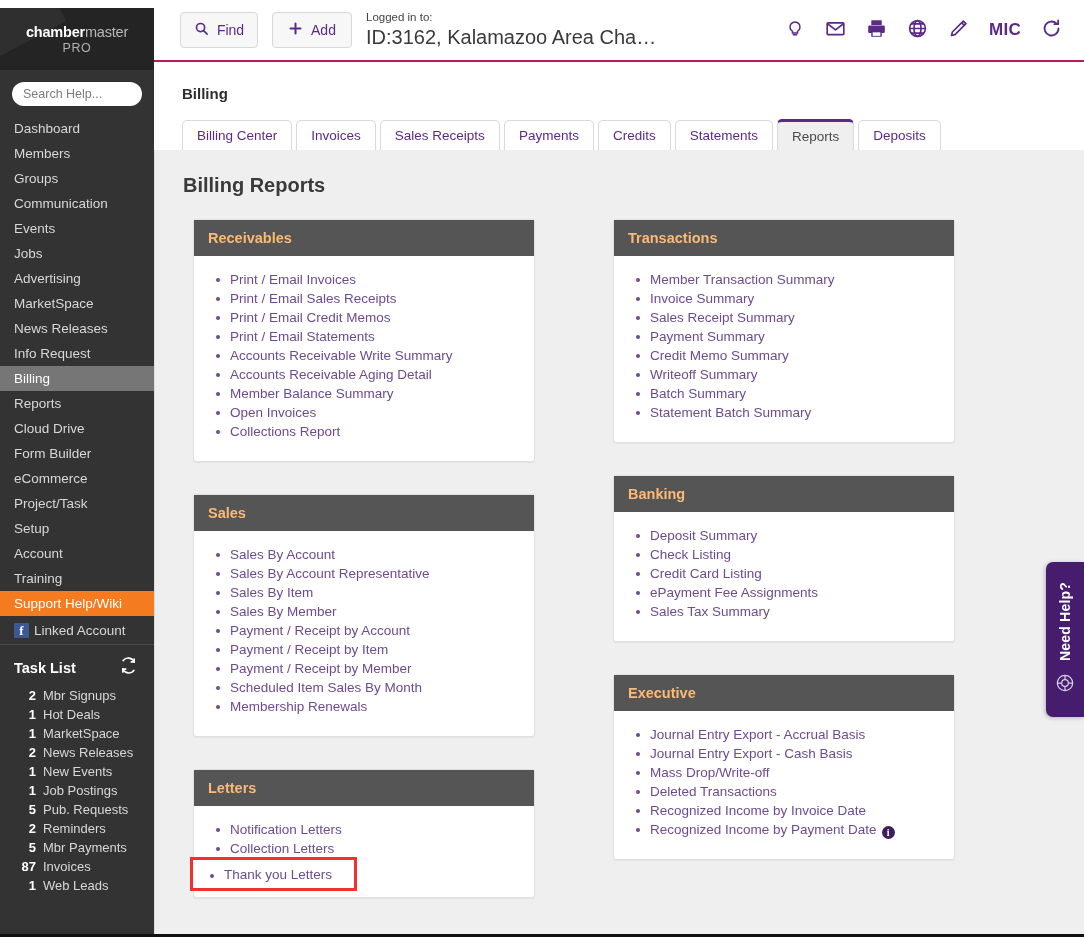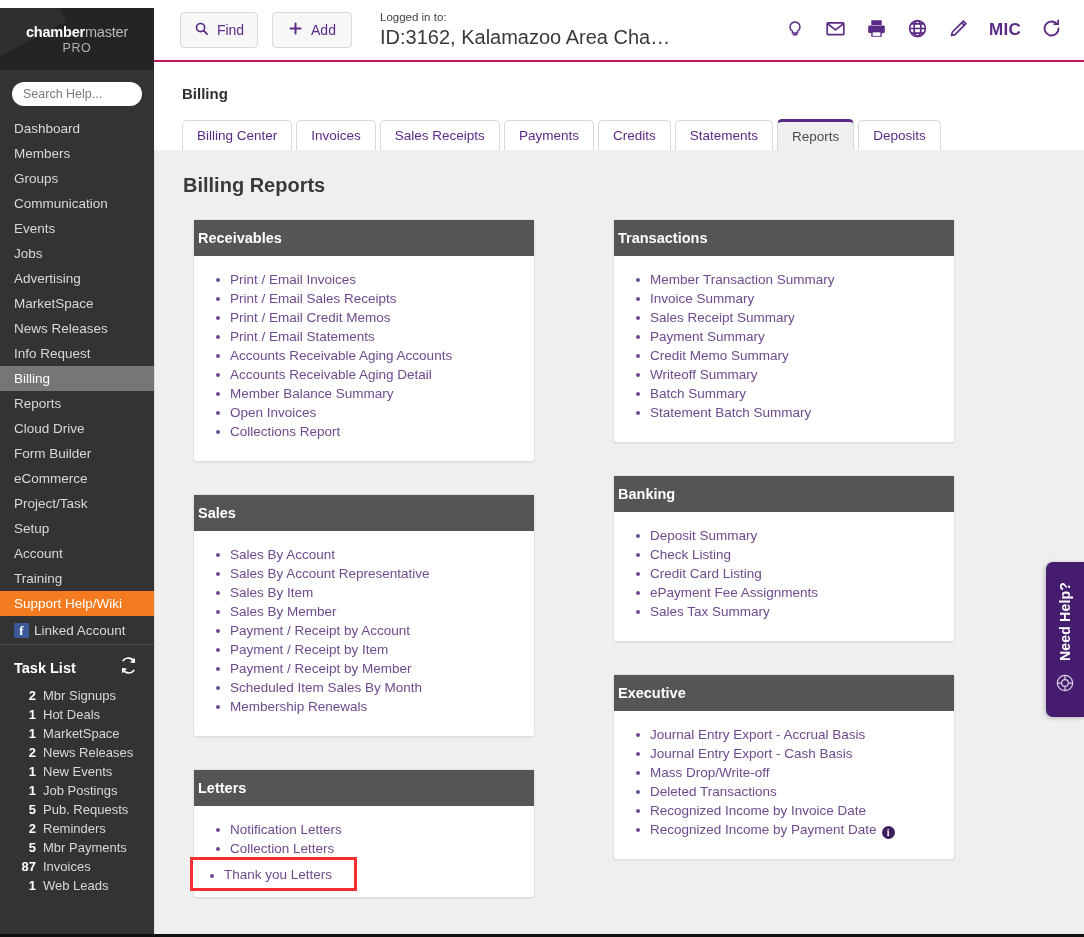--- a/index.html
+++ b/index.html
@@ -155,7 +155,7 @@
   }
   .tb-btn.add { margin-left: 14px; min-width: 80px; }
   .logged {
-    margin-left: 28px;
+    margin-left: 14px;
     line-height: 1.28;
   }
   .logged .l1 { font-size: 11.5px; color: #444444; }

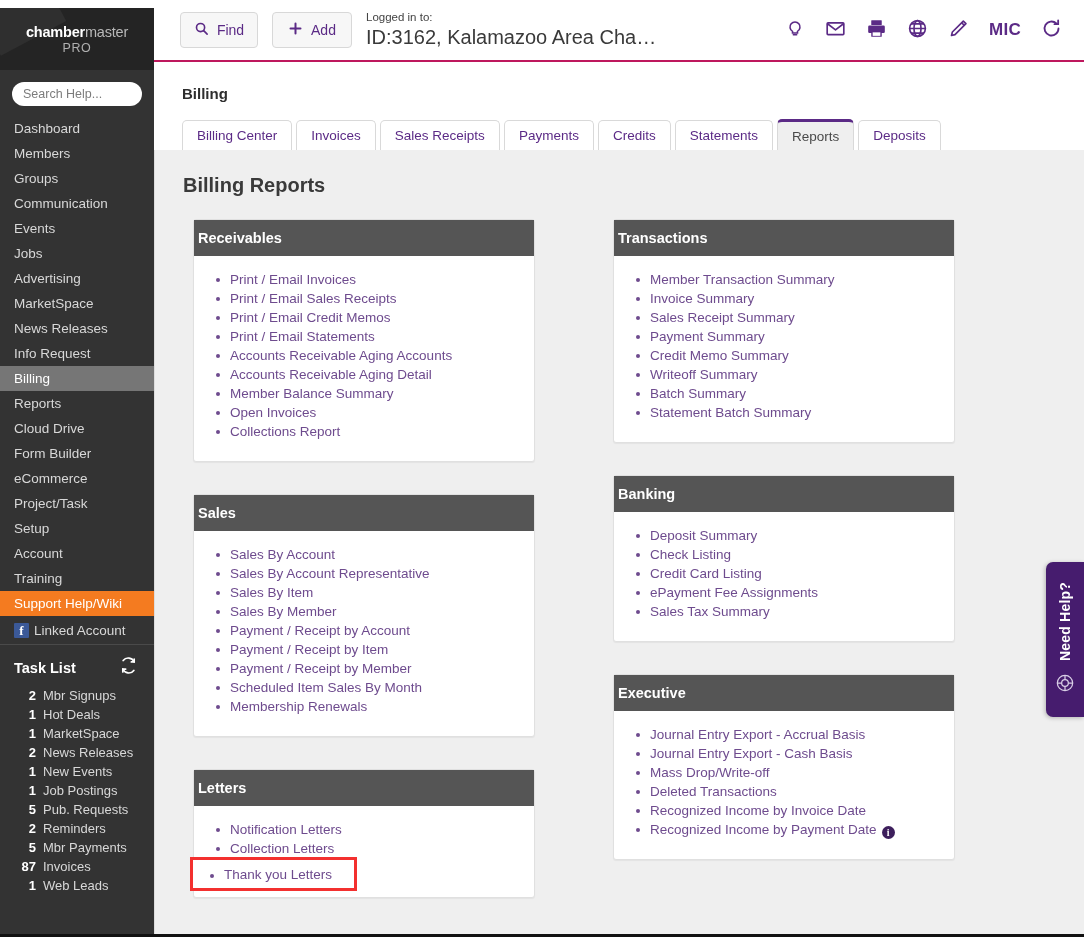--- a/index.html
+++ b/index.html
@@ -249,10 +249,10 @@
   }
   .panel-head {
     background: #555555;
-    color: #ffffff;
+    color: #fdba74;
     font-size: 14.5px;
     font-weight: bold;
-    padding: 10px 4px;
+    padding: 10px 14px;
   }
   .panel-body { padding: 14px 14px 20px 14px; }
   .panel-body ul { list-style: none; }

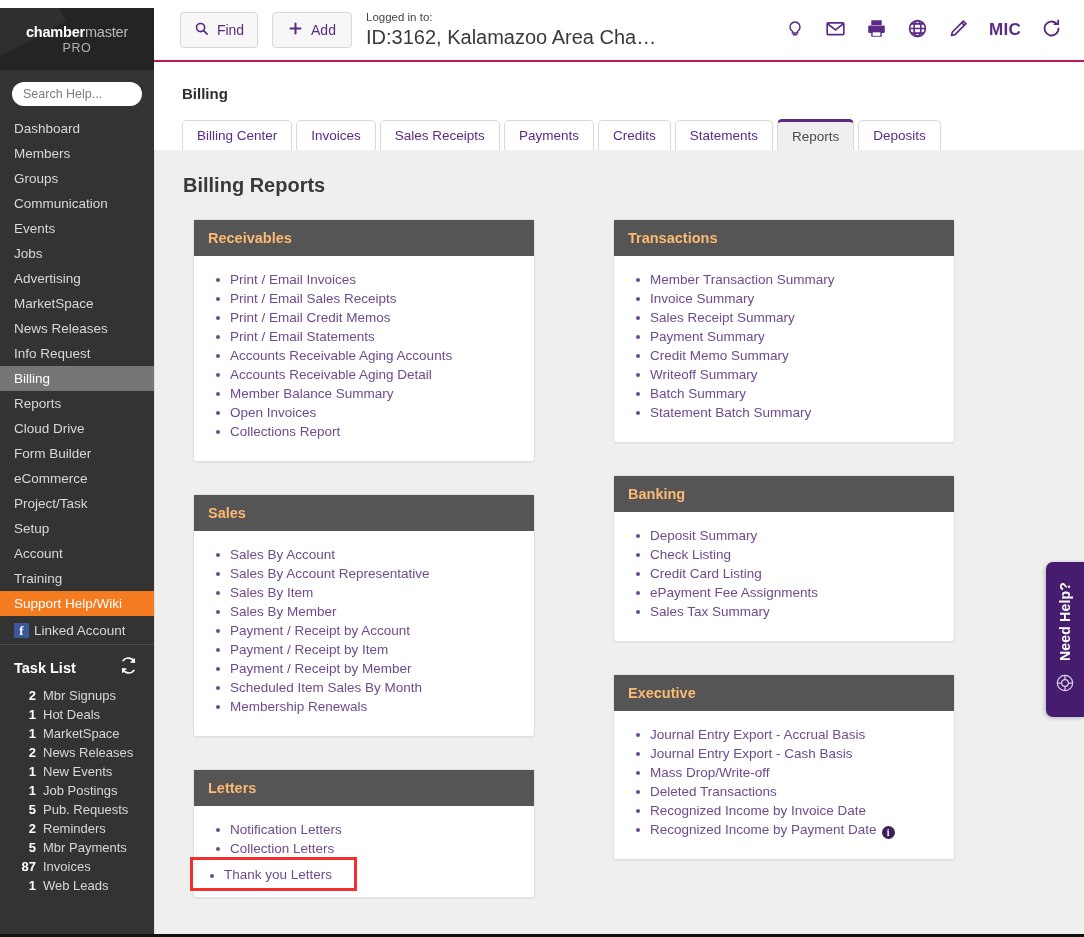--- a/index.html
+++ b/index.html
@@ -545,7 +545,7 @@
               <li><a>Print / Email Sales Receipts</a></li>
               <li><a>Print / Email Credit Memos</a></li>
               <li><a>Print / Email Statements</a></li>
-              <li><a>Accounts Receivable Aging Accounts</a></li>
+              <li><a>Accounts Receivable Write Summary</a></li>
               <li><a>Accounts Receivable Aging Detail</a></li>
               <li><a>Member Balance Summary</a></li>
               <li><a>Open Invoices</a></li>

